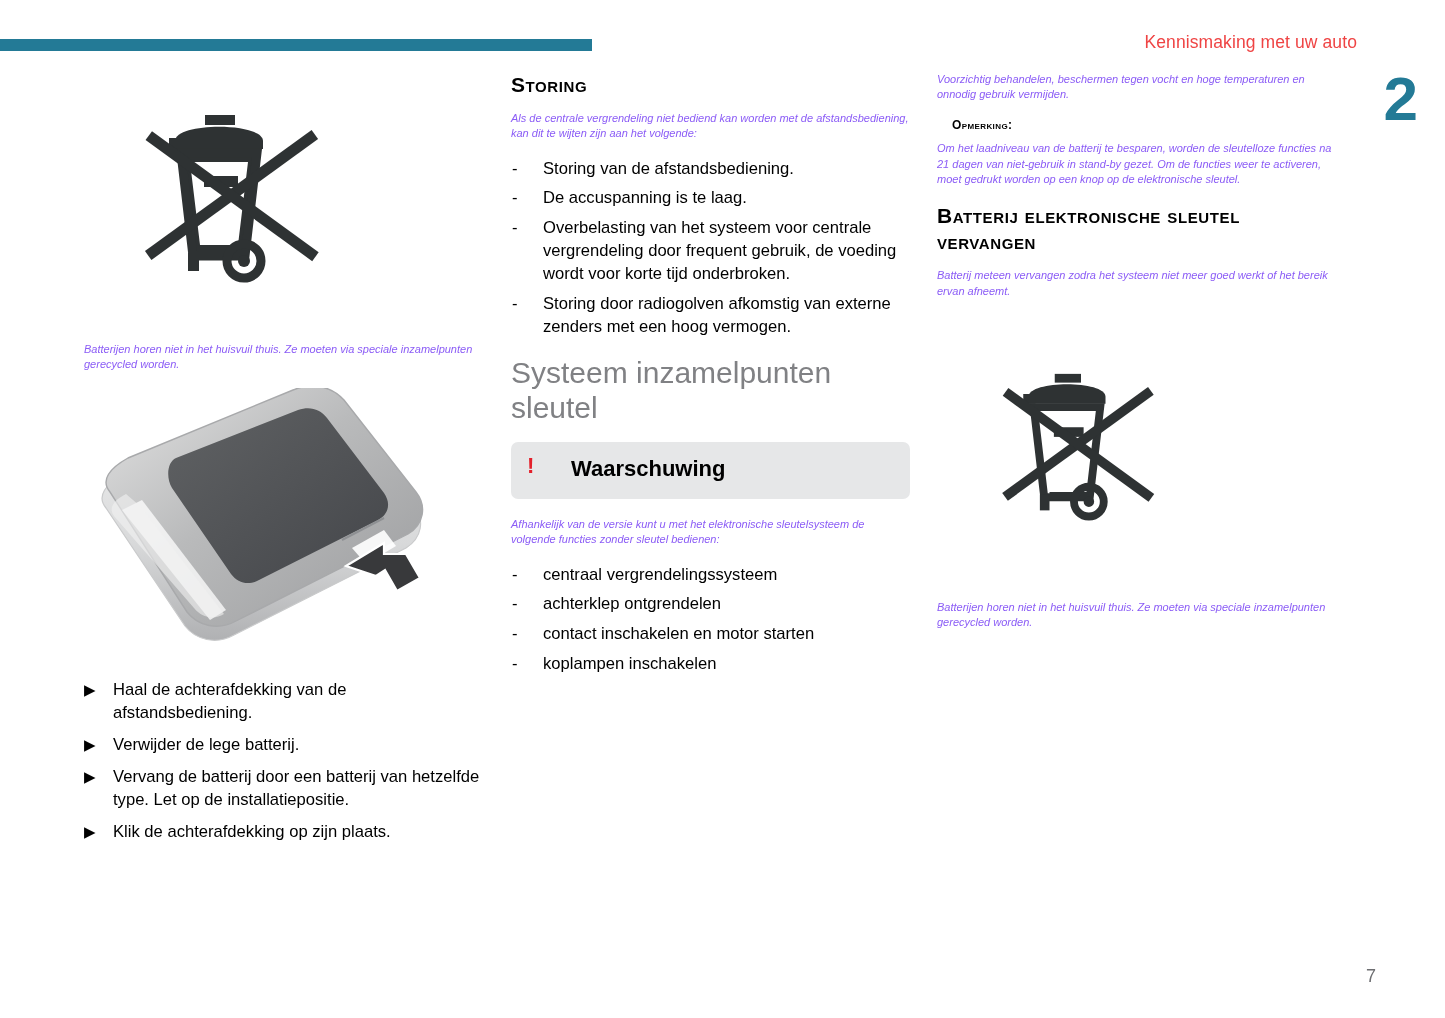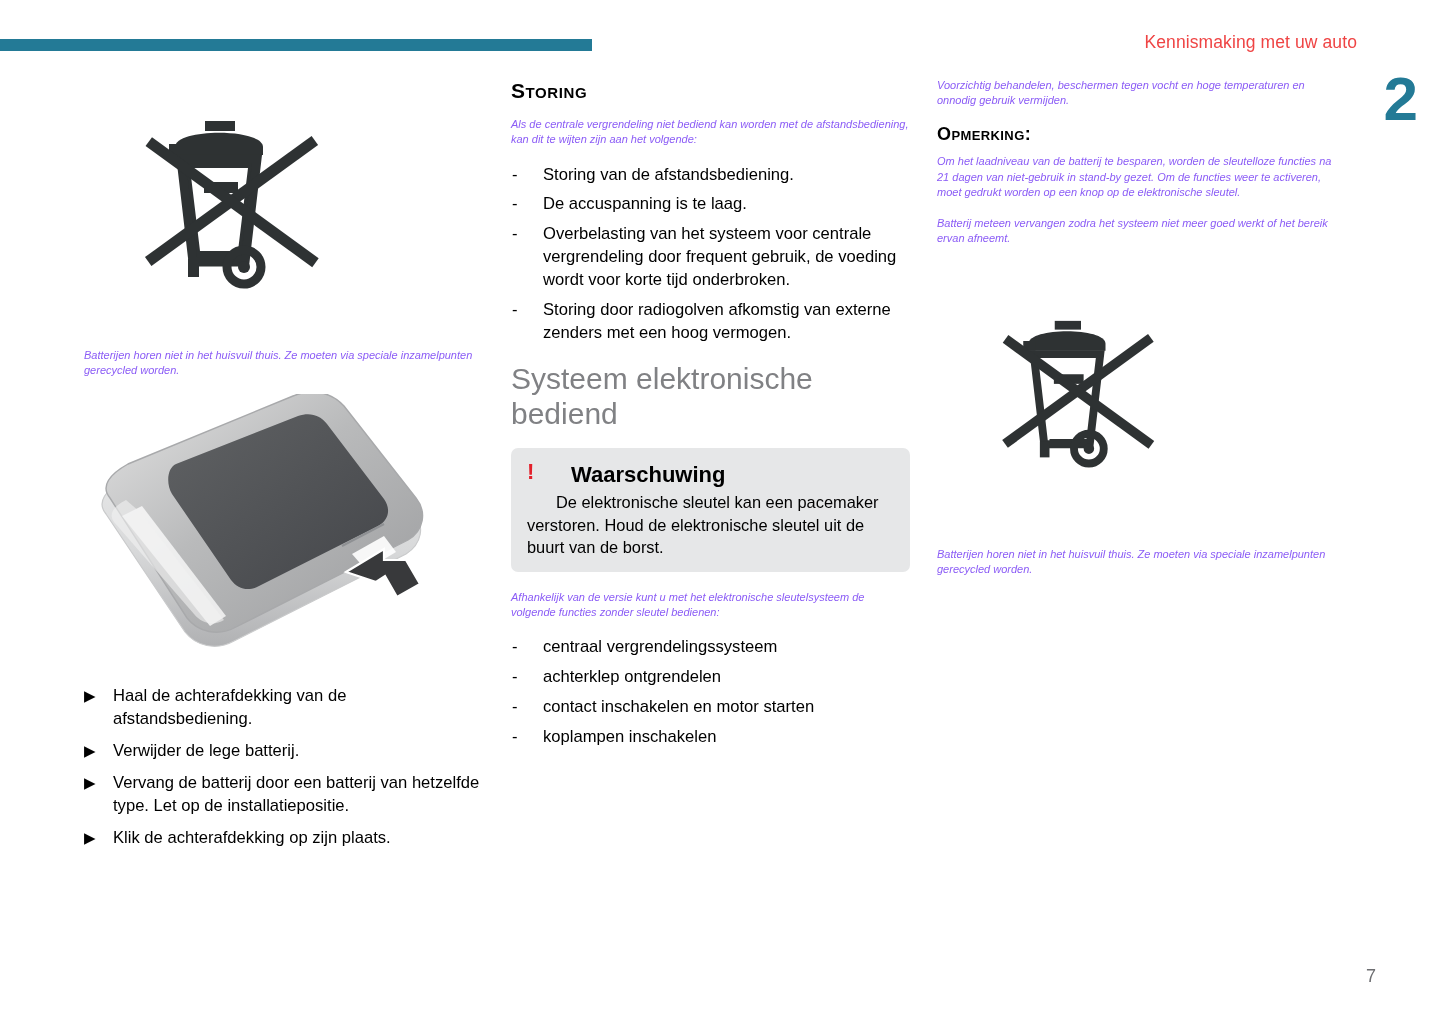--- a/index.html
+++ b/index.html
@@ -58,7 +58,7 @@
   
   .column {
     position: absolute;
-    top: 78px;
+    top: 72px;
     width: 399px;
   }
   .col-left  { left: 84px;  }

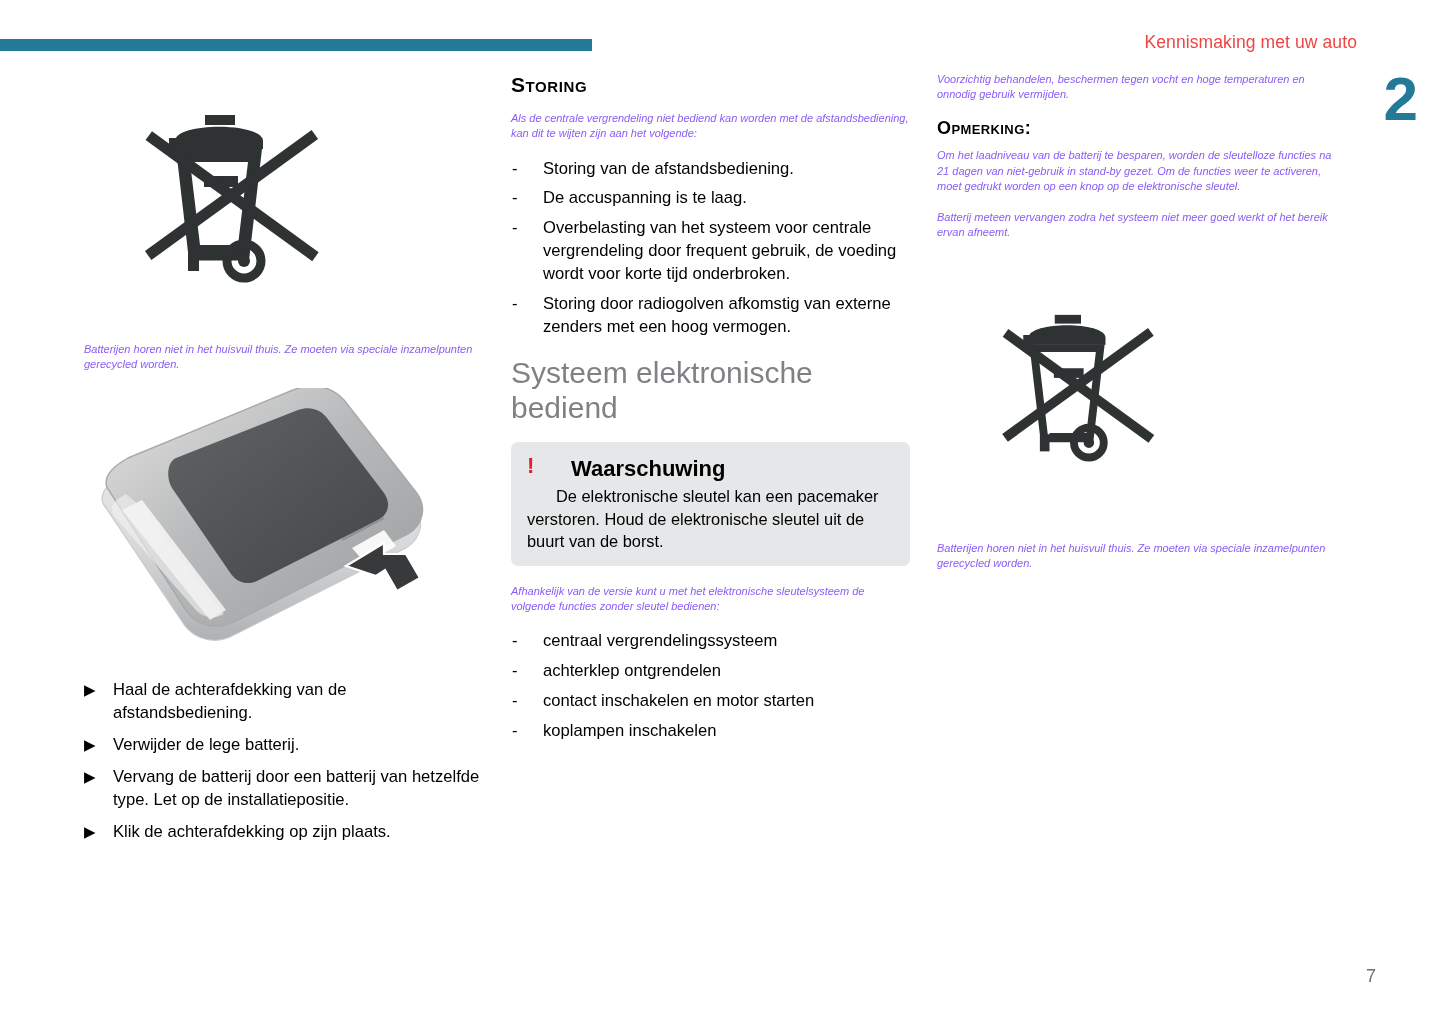--- a/index.html
+++ b/index.html
@@ -92,8 +92,8 @@
     color: #808184;
   }
   .note-label {
-    margin: 0 0 9px 0;
-    font-size: 18px;
+    margin: 0 0 9px 15px;
+    font-size: 12px;
     font-weight: bold;
     font-variant: small-caps;
     letter-spacing: 0.4px;

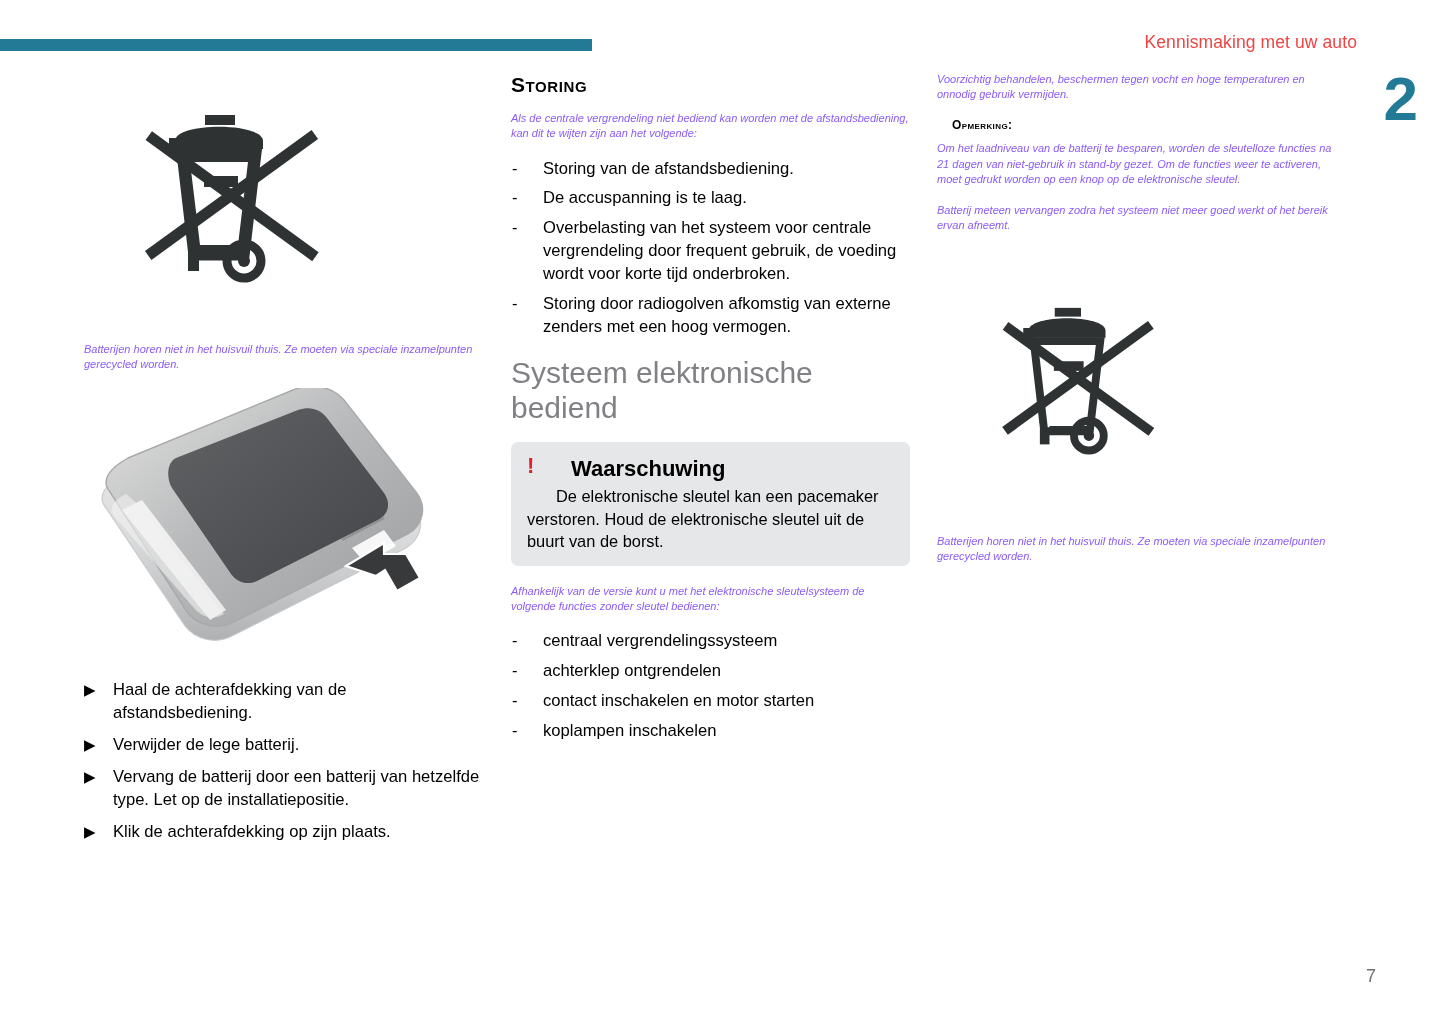--- a/index.html
+++ b/index.html
@@ -361,6 +361,7 @@
 
   <p class="body-text">Om het laadniveau van de batterij te besparen, worden de sleutelloze functies na 21 dagen van niet-gebruik in stand-by gezet. Om de functies weer te activeren, moet gedrukt worden op een knop op de elektronische sleutel.</p>
 
+  <h2 class="smallcaps-heading">Batterij elektronische sleutel vervangen</h2>
 
   <p class="body-text">Batterij meteen vervangen zodra het systeem niet meer goed werkt of het bereik ervan afneemt.</p>
 

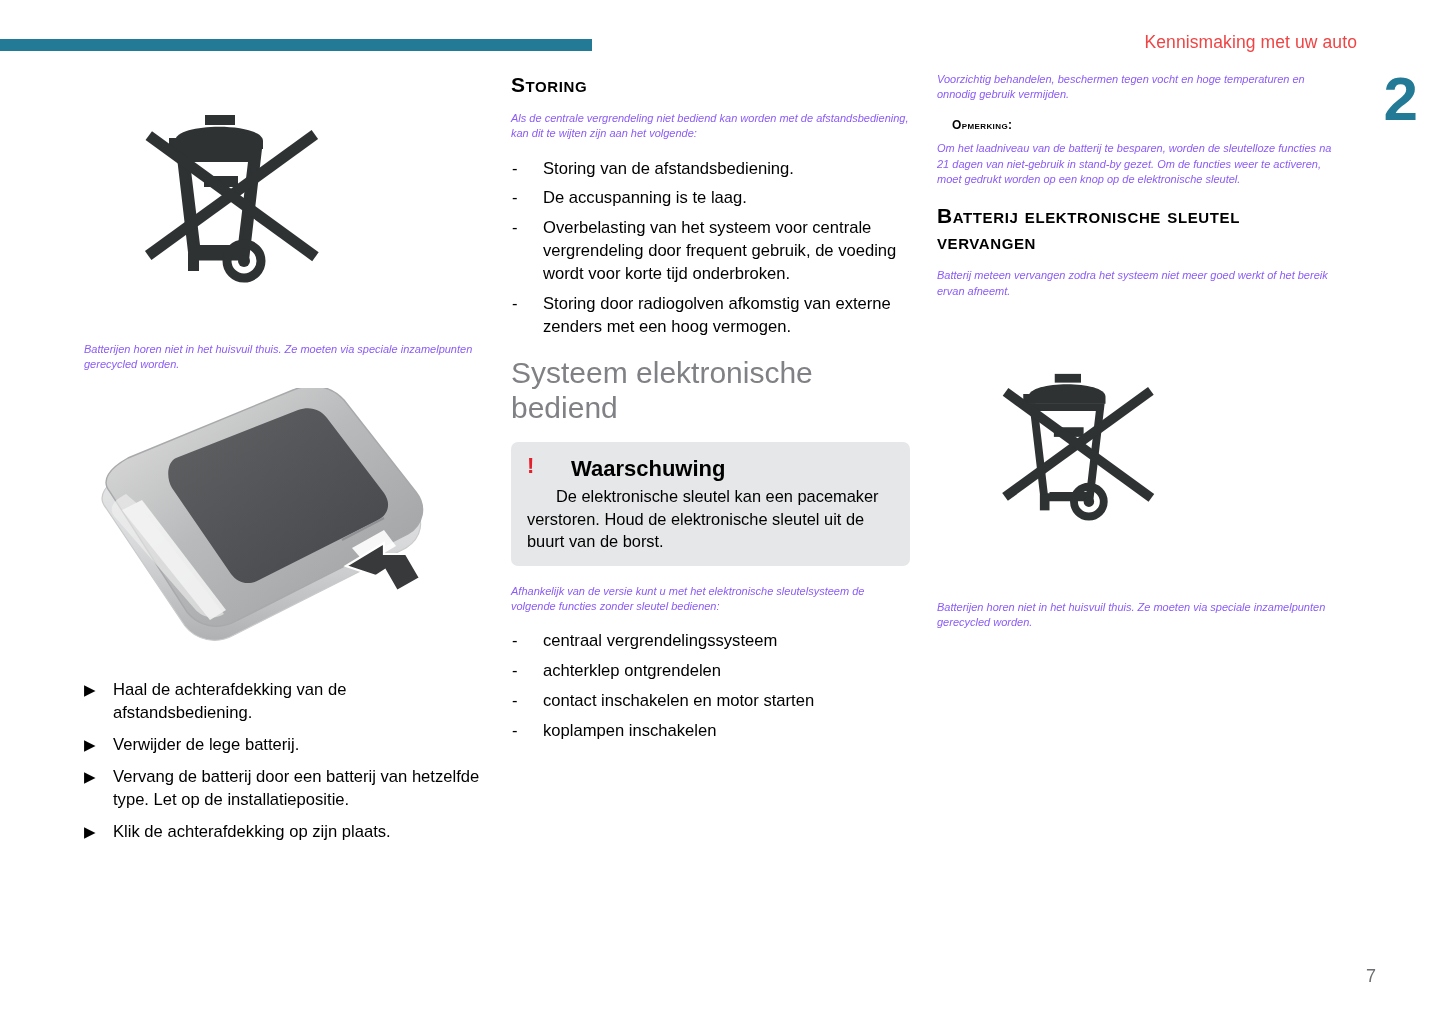--- a/index.html
+++ b/index.html
@@ -319,7 +319,7 @@
     </li>
   </ul>
 
-  <h1 class="gray-heading">Systeem elektronische bediend</h1>
+  <h1 class="gray-heading">Systeem inzamelpunten sleutel</h1>
 
   <div class="warning-box">
     <div class="warning-bang">!</div>

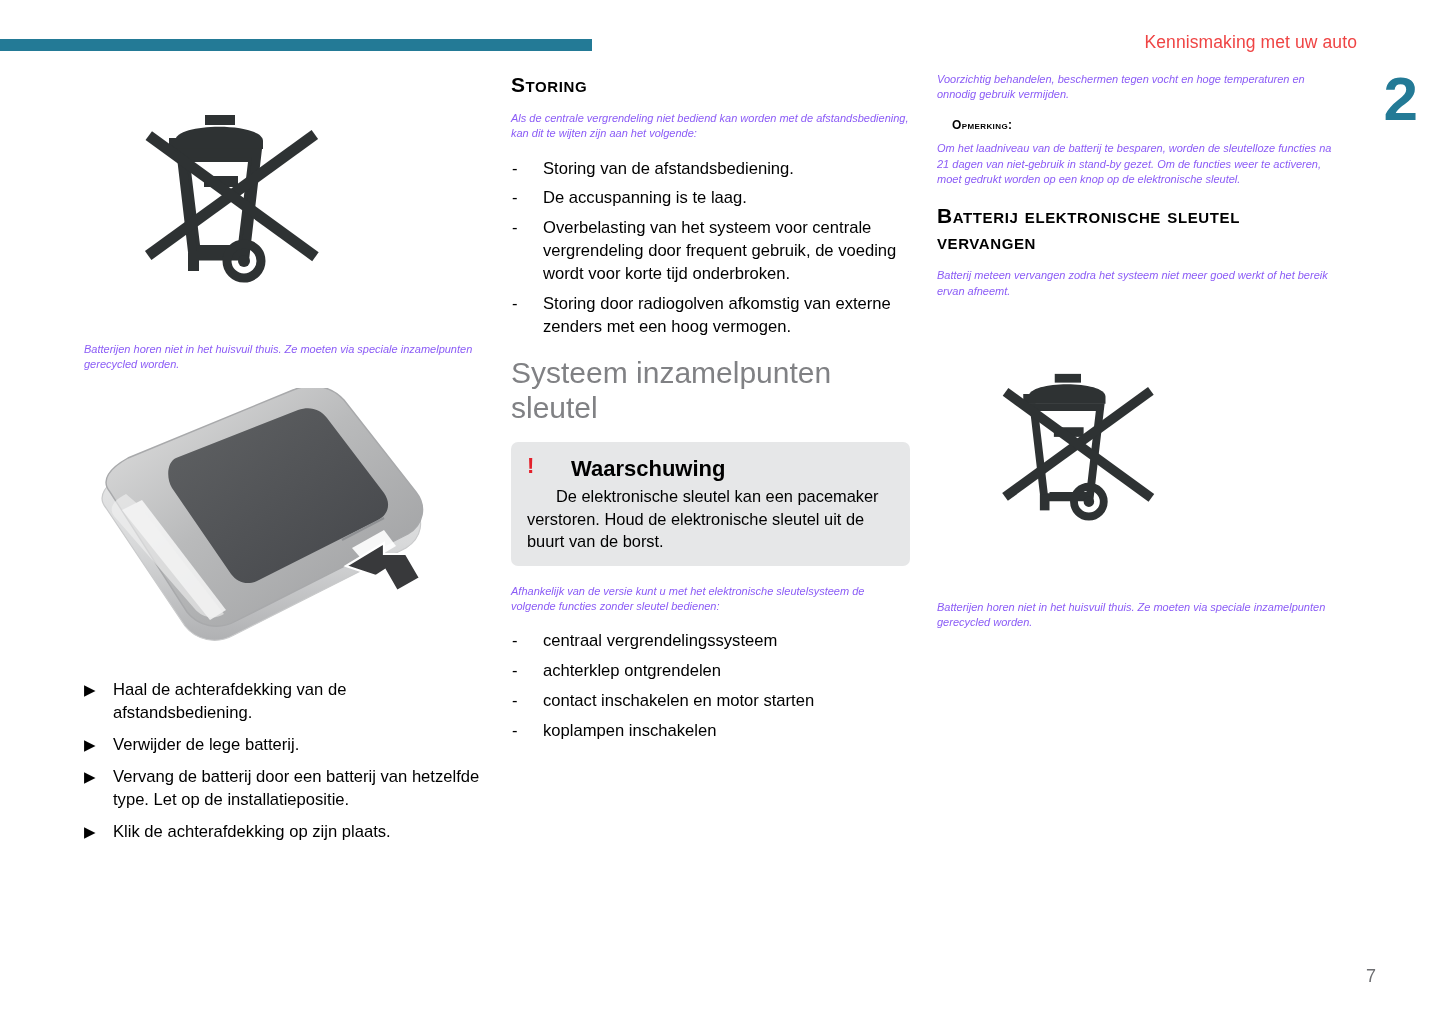--- a/index.html
+++ b/index.html
@@ -324,10 +324,6 @@
   <div class="warning-box">
     <div class="warning-bang">!</div>
     <div class="warning-title">Waarschuwing</div>
-    <p class="warning-body">
-      <span class="first-line">De elektronische sleutel kan een pacemaker verstoren.</span>
-      <span>Houd de elektronische sleutel uit de buurt van de borst.</span>
-    </p>
   </div>
 
   <p class="body-text">Afhankelijk van de versie kunt u met het elektronische sleutelsysteem de volgende functies zonder sleutel bedienen:</p>

